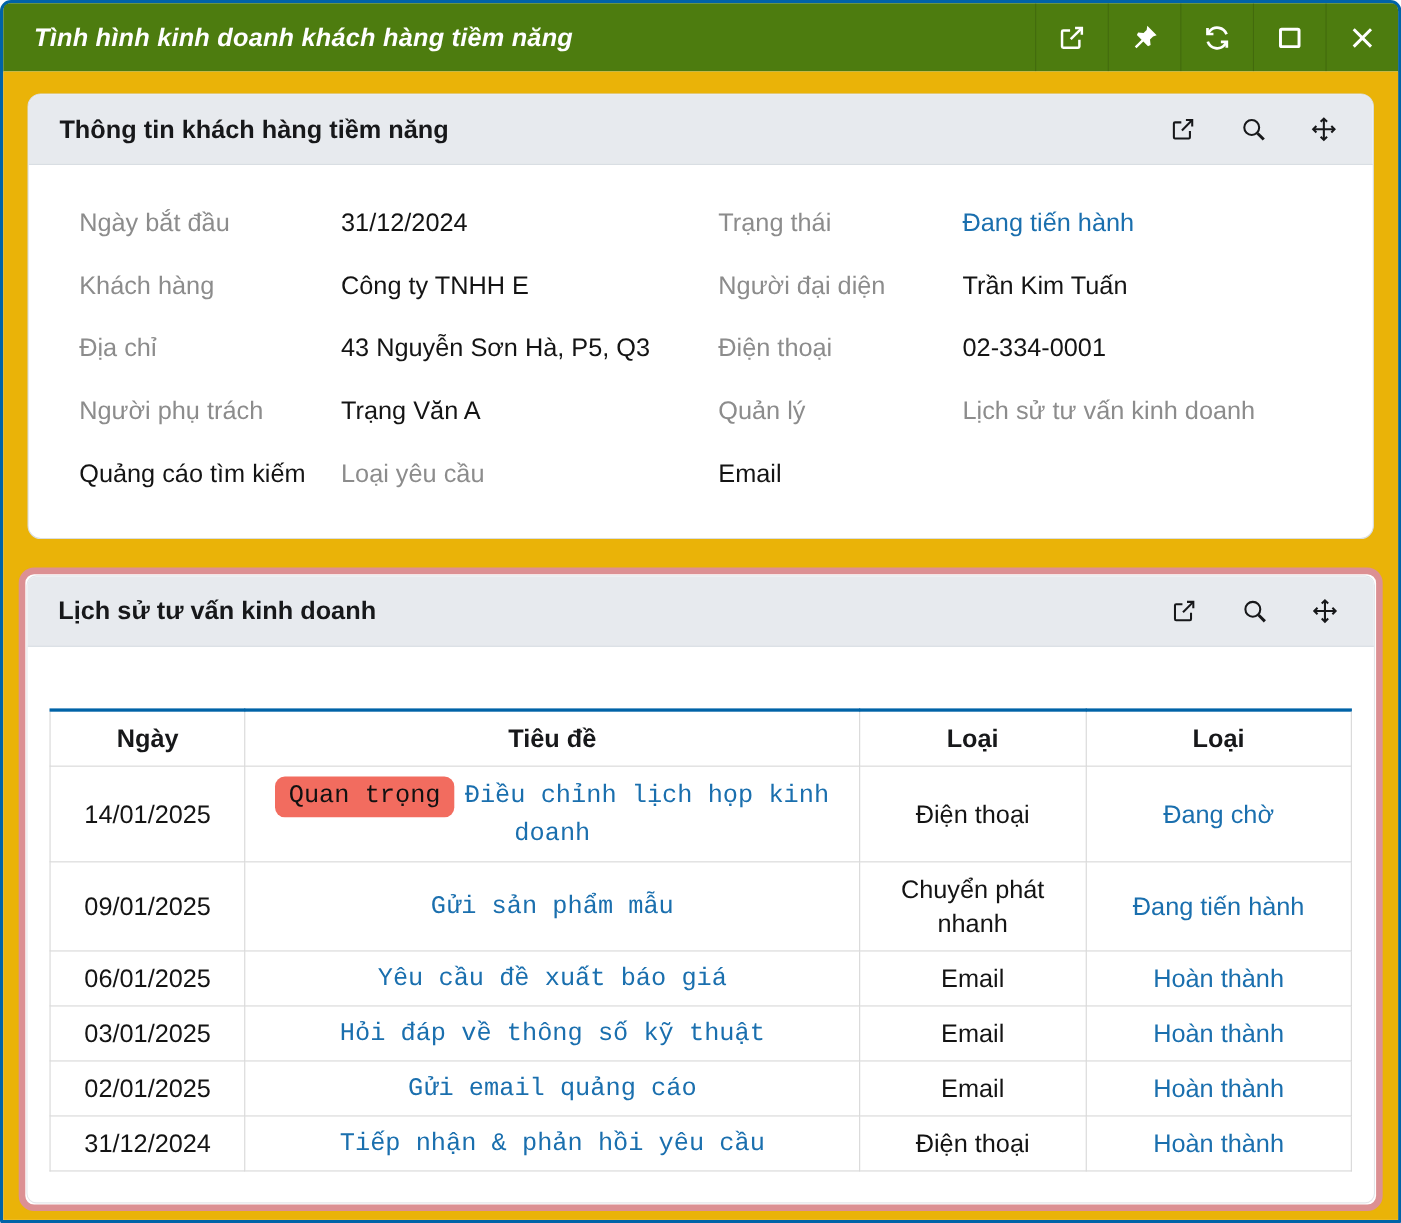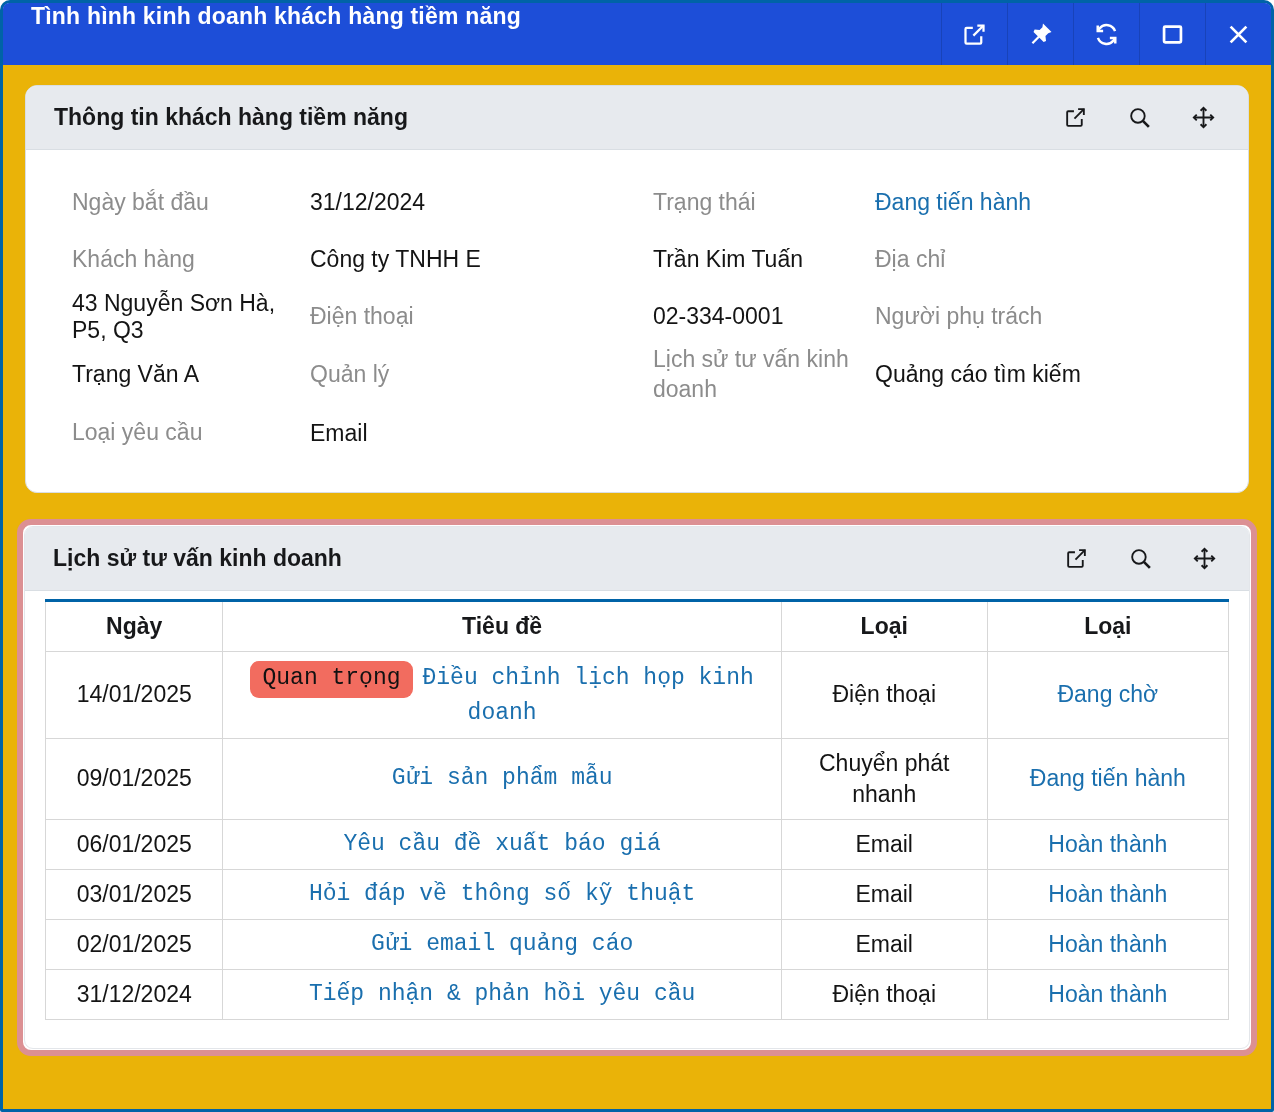--- a/index.html
+++ b/index.html
@@ -20,10 +20,11 @@
   
   .titlebar {
     height: 62px; flex: 0 0 62px;
-    background: #1d4ed8;
+    background: #4d7c0f;
     border-radius: 6px 6px 0 0;
-    display: flex; align-items: flex-start;
+    display: flex; align-items: center;
     color: #ffffff;
+    font-style: italic;
   }
   .titlebar-title {
     padding-left: 28px;

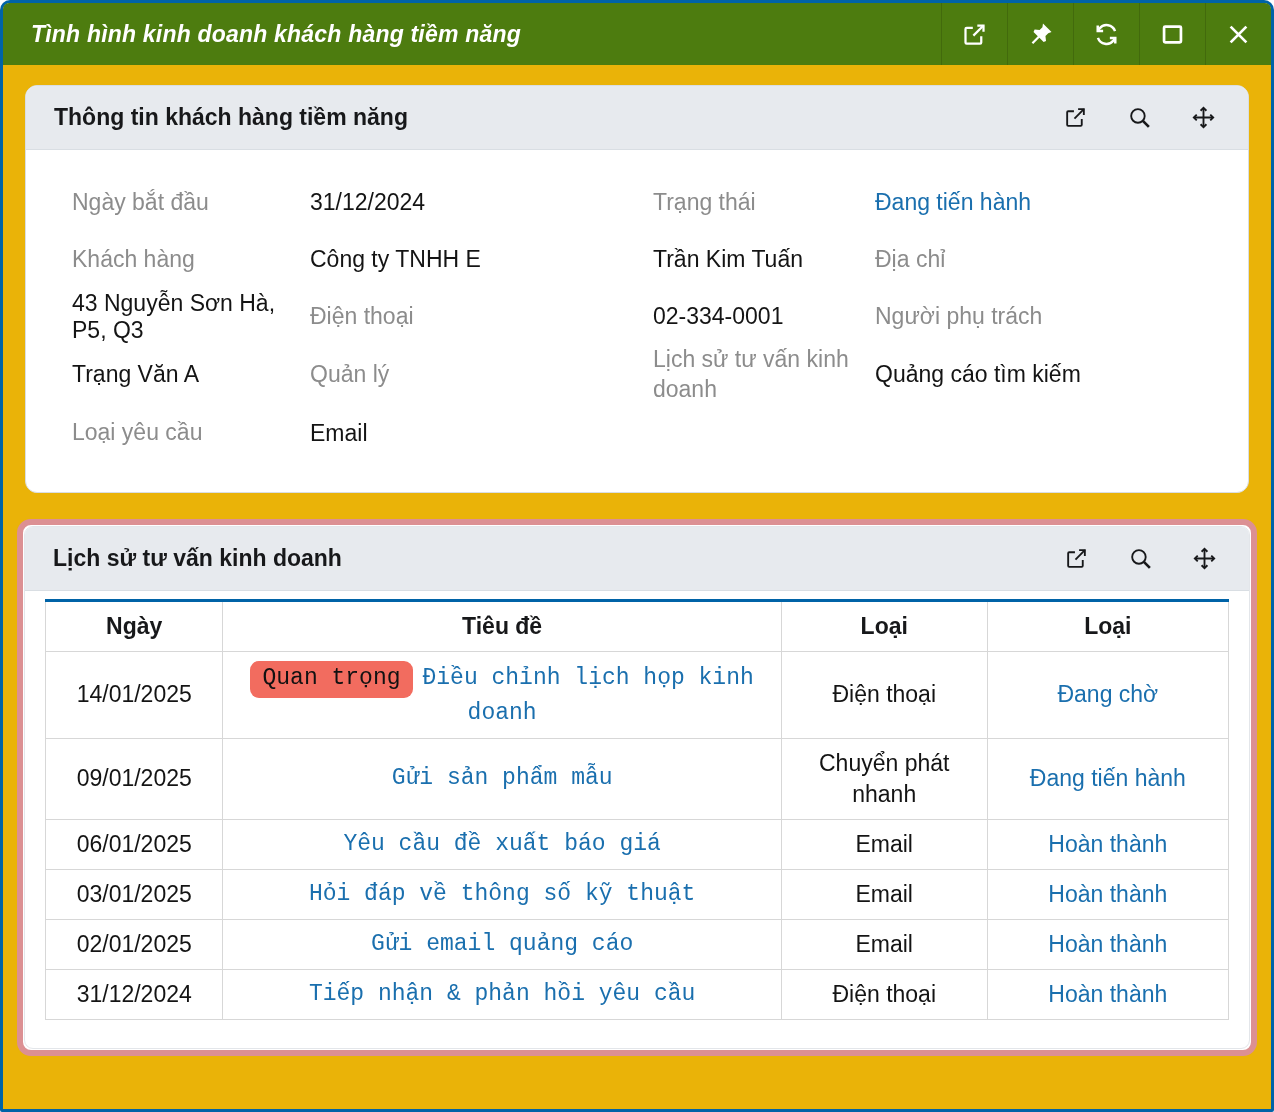--- a/index.html
+++ b/index.html
@@ -229,6 +229,7 @@
 
           <div class="info-cell info-label">Khách hàng</div>
           <div class="info-cell info-value">Công ty TNHH E</div>
+          <div class="info-cell info-label">Người đại diện</div>
           <div class="info-cell info-value">Trần Kim Tuấn</div>
 
           <div class="info-cell info-label">Địa chỉ</div>

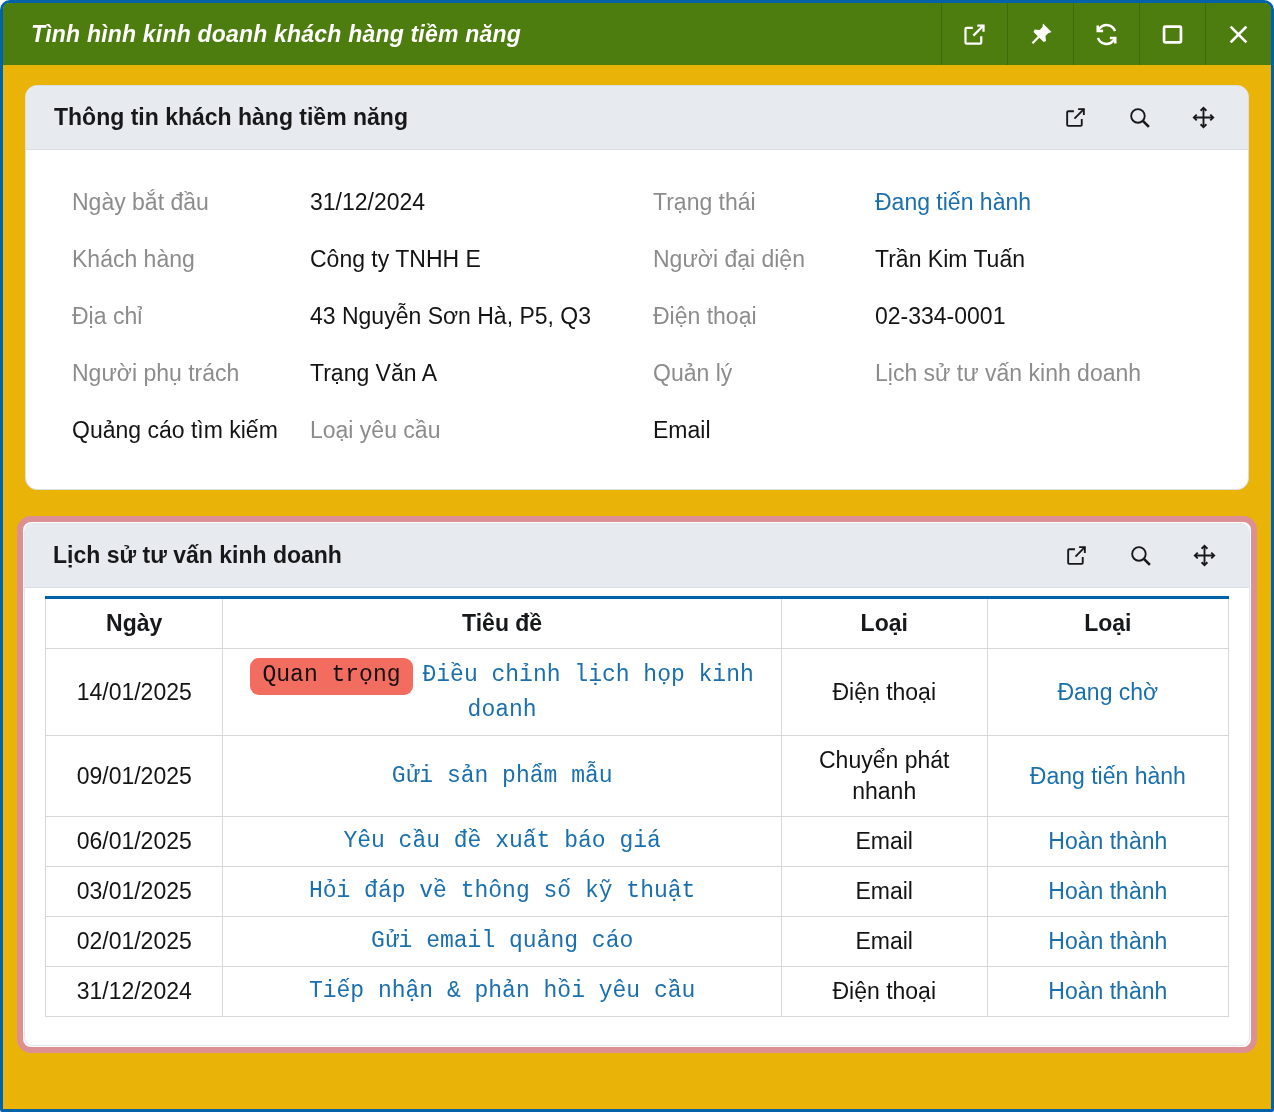--- a/index.html
+++ b/index.html
@@ -98,7 +98,7 @@
     padding: 1px;
   }
   .highlight-wrap .panel { border-radius: 9px; border-color: #e3e6ea; }
-  .history-body { padding: 8px 20px 28px 20px; }
+  .history-body { padding: 24px 20px 28px 20px; margin-top: 32px; }
   table.history {
     width: 100%;
     border-collapse: collapse;

